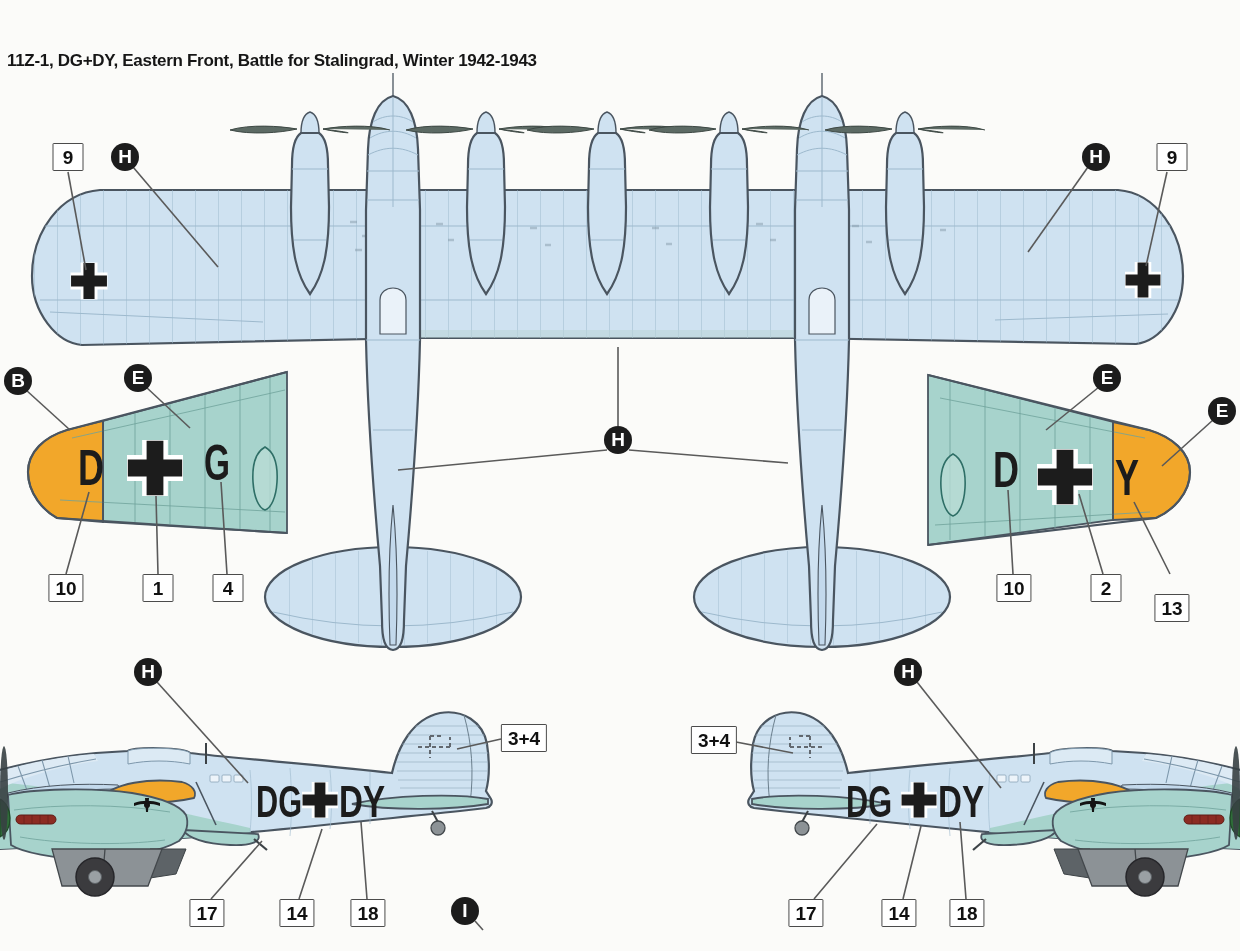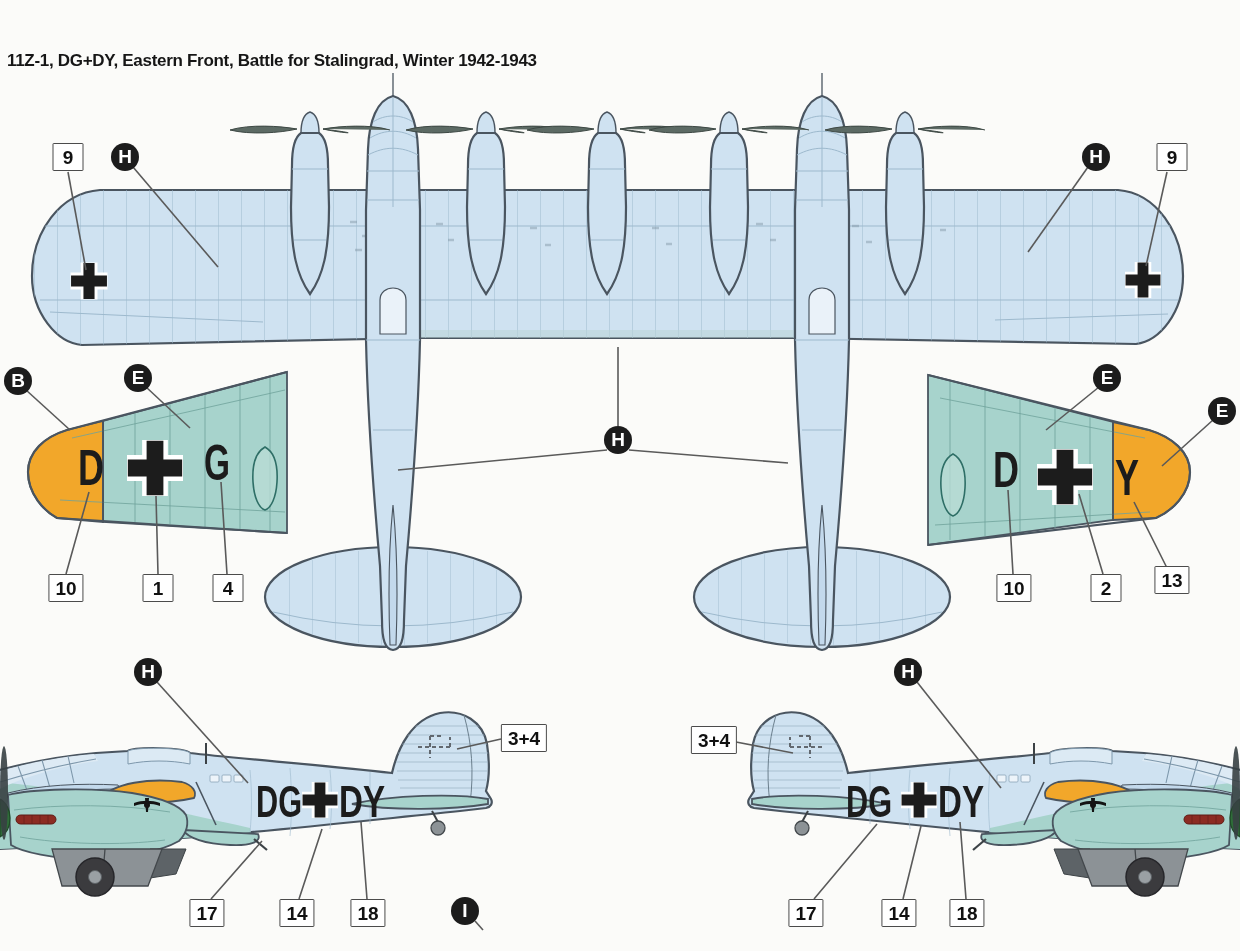--- a/index.html
+++ b/index.html
@@ -232,7 +232,7 @@
   <div class="ccirc" style="left:1222px;top:411px">E</div>
   <div class="cbox" style="left:1014px;top:588px">10</div>
   <div class="cbox" style="left:1106px;top:588px">2</div>
-  <div class="cbox" style="left:1172px;top:580px">13</div>
+  <div class="cbox" style="left:1172px;top:608px">13</div>
 
   <div class="ccirc" style="left:148px;top:672px">H</div>
   <div class="cbox" style="left:524px;top:738px">3+4</div>

